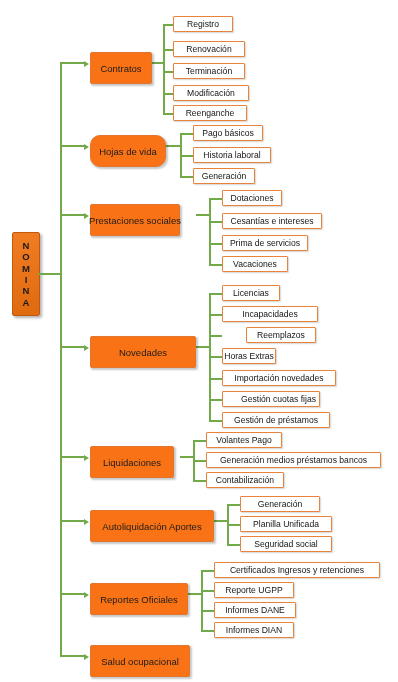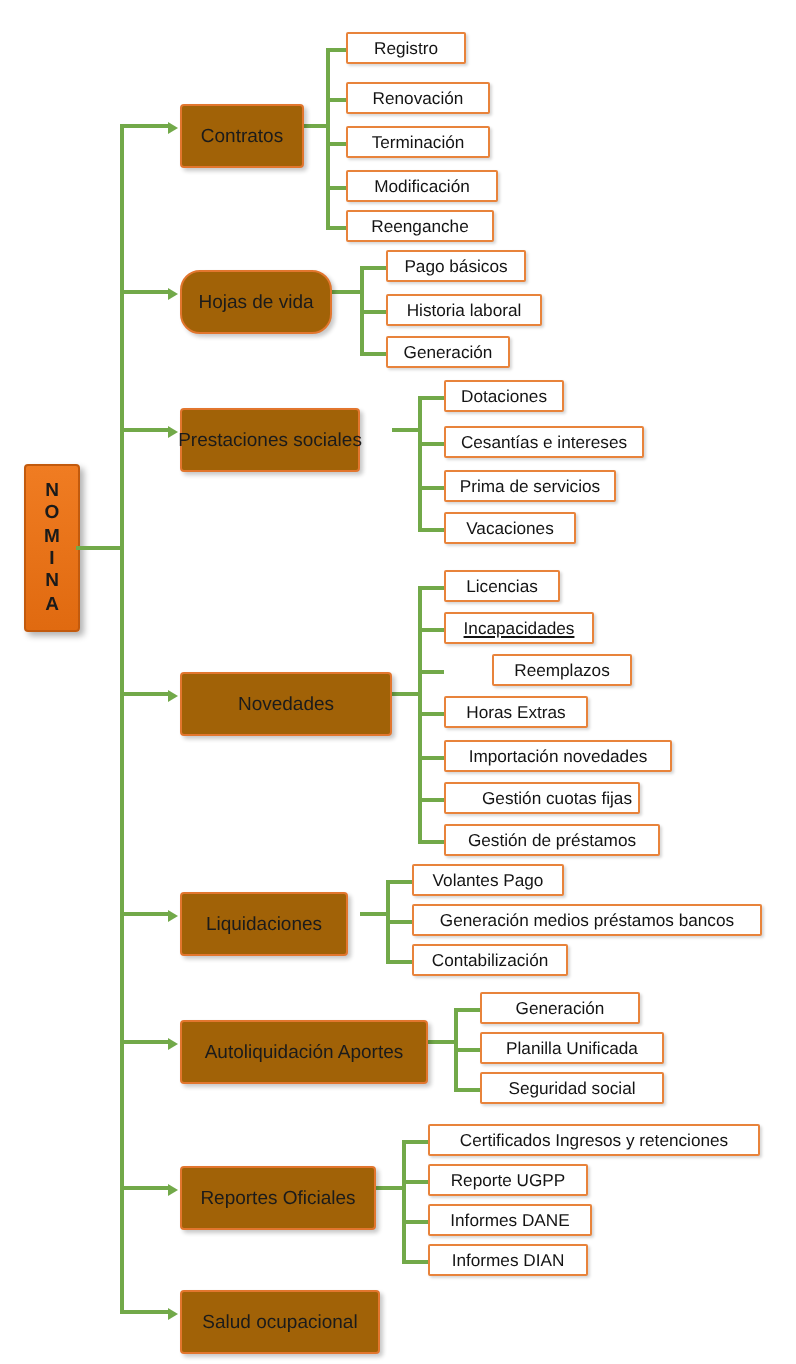--- a/index.html
+++ b/index.html
@@ -34,7 +34,7 @@
   
   .branch{
     position:absolute;height:21px;
-    background:#a16207;
+    background:#f97316;
     border:1px solid #E2762E;border-radius:2px;
     box-shadow:1.5px 1.5px 2px rgba(0,0,0,0.22);
     display:flex;align-items:center;justify-content:center;

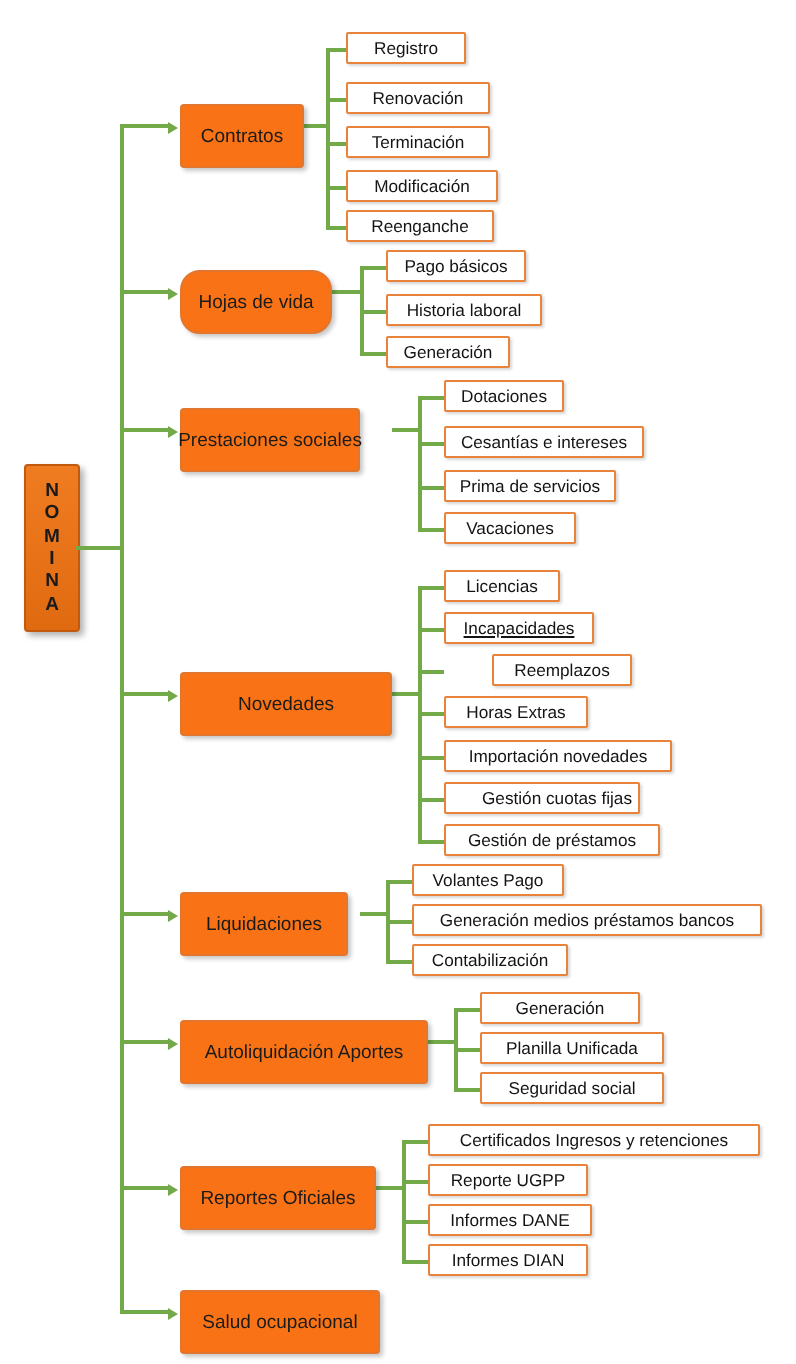--- a/index.html
+++ b/index.html
@@ -148,7 +148,7 @@
     <div class="leaf" style="left: 222px; top: 256px; width: 66px;">Vacaciones</div>
     <div class="branch" style="left: 90px; top: 336px; width: 106px;">Novedades</div>
     <div class="leaf" style="left: 222px; top: 285px; width: 58px;">Licencias</div>
-    <div class="leaf" style="left: 222px; top: 306px; width: 75px; text-decoration: underline;">Incapacidades</div>
+    <div class="leaf" style="left: 222px; top: 306px; width: 96px;">Incapacidades</div>
     <div class="leaf" style="left: 222px; top: 327px; width: 70px; margin-left: 24px;">Reemplazos</div>
     <div class="leaf" style="left: 222px; top: 348px; width: 72px;">Horas Extras</div>
     <div class="leaf" style="left: 222px; top: 370px; width: 114px;">Importación novedades</div>

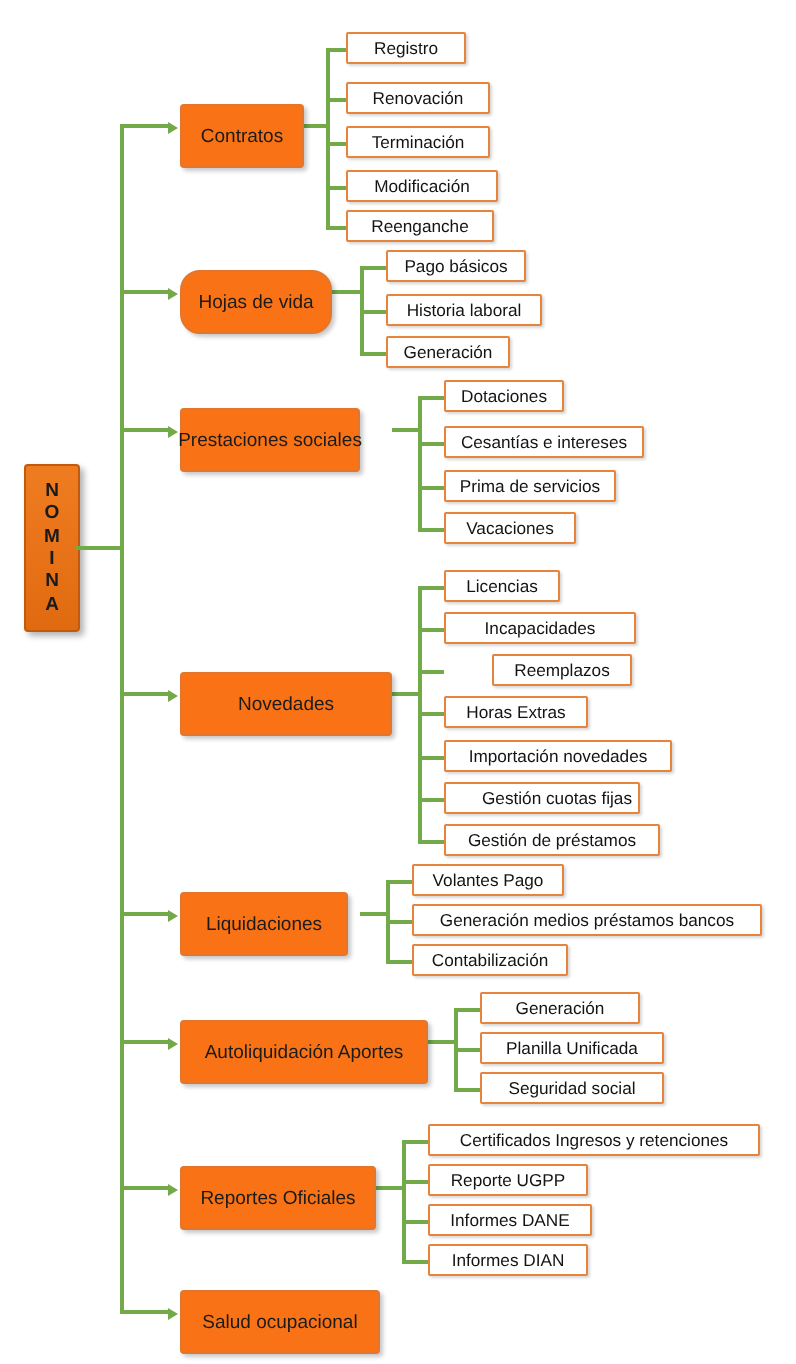--- a/index.html
+++ b/index.html
@@ -150,7 +150,7 @@
     <div class="leaf" style="left: 222px; top: 285px; width: 58px;">Licencias</div>
     <div class="leaf" style="left: 222px; top: 306px; width: 96px;">Incapacidades</div>
     <div class="leaf" style="left: 222px; top: 327px; width: 70px; margin-left: 24px;">Reemplazos</div>
-    <div class="leaf" style="left: 222px; top: 348px; width: 72px;">Horas Extras</div>
+    <div class="leaf" style="left: 222px; top: 348px; width: 54px;">Horas Extras</div>
     <div class="leaf" style="left: 222px; top: 370px; width: 114px;">Importación novedades</div>
     <div class="leaf" style="left: 222px; top: 391px; width: 98px; padding-left: 20px;">Gestión cuotas fijas</div>
     <div class="leaf" style="left: 222px; top: 412px; width: 108px;">Gestión de préstamos</div>

